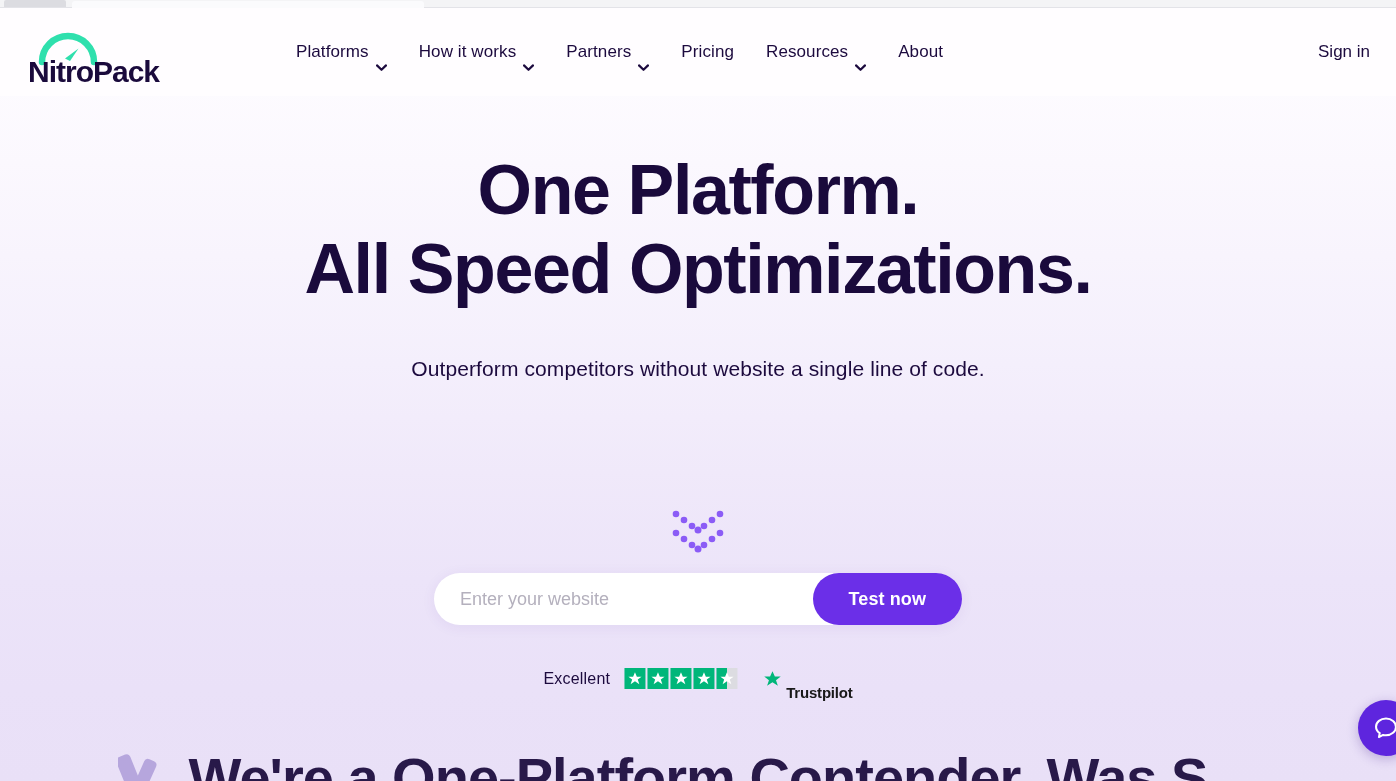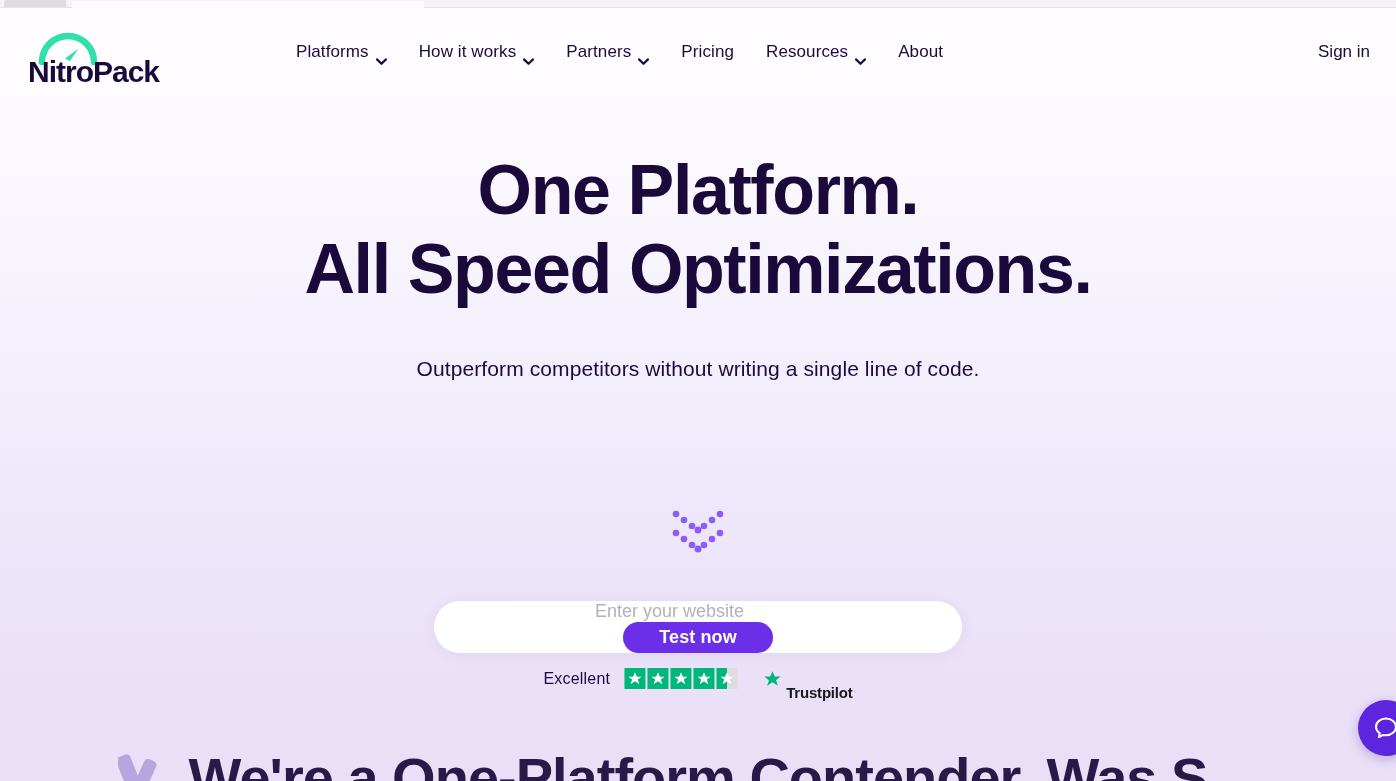--- a/index.html
+++ b/index.html
@@ -58,7 +58,7 @@
     display:flex; align-items:center; gap:0;
   }
   .nav-item {
-    display:flex; align-items:center; gap:7px;
+    display:flex; align-items:flex-end; gap:7px;
     font-size:17px; color:#1c0a3e; letter-spacing:.1px;
     padding:0 16px; cursor:pointer; white-space:nowrap;
   }

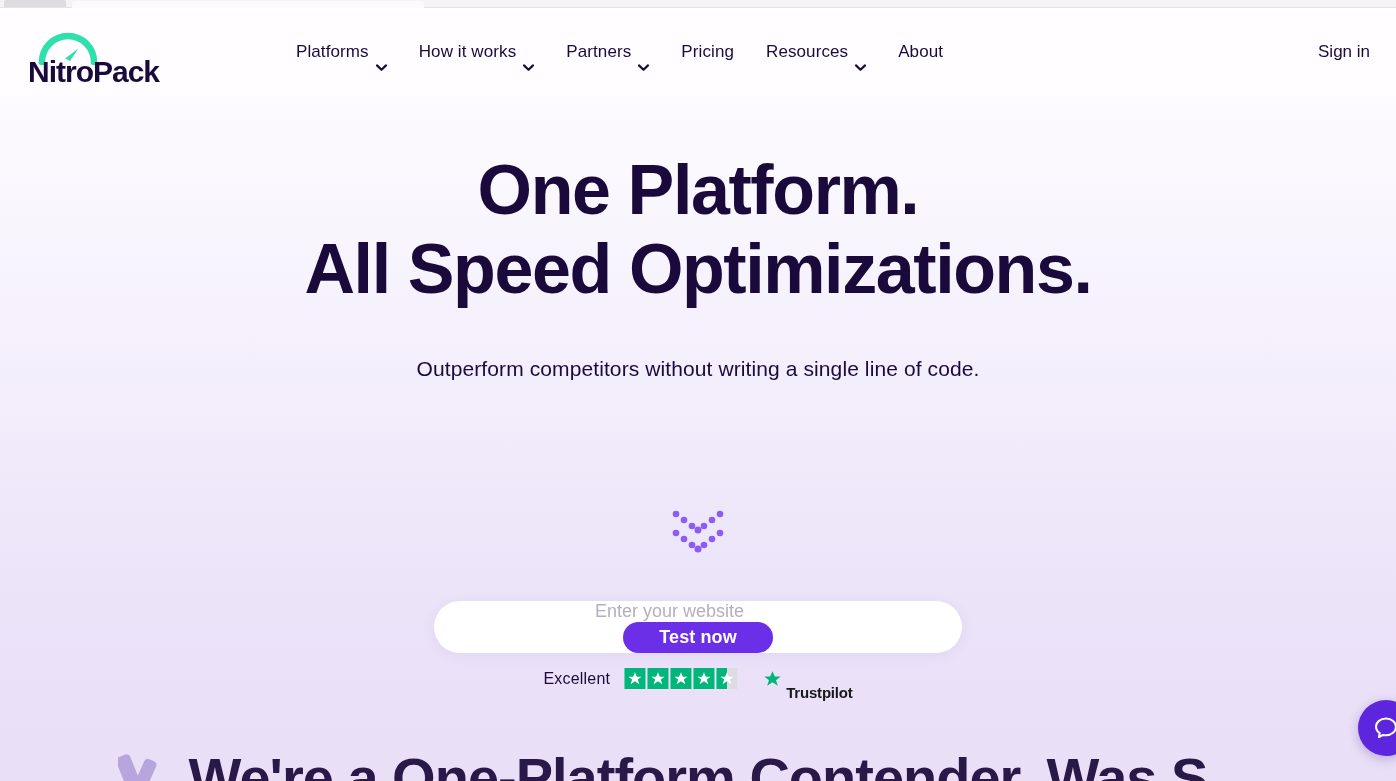--- a/index.html
+++ b/index.html
@@ -275,7 +275,7 @@
       <span class="hl-line">All Speed Optimizations.</span>
     </h1>
 
-    <p class="subhead">Outperform competitors without writing a single line of code.</p>
+    <p class="subhead">Outperform competitors without website a single line of code.</p>
 
     <div class="dots">
       <svg width="54" height="52" viewBox="0 0 54 52">

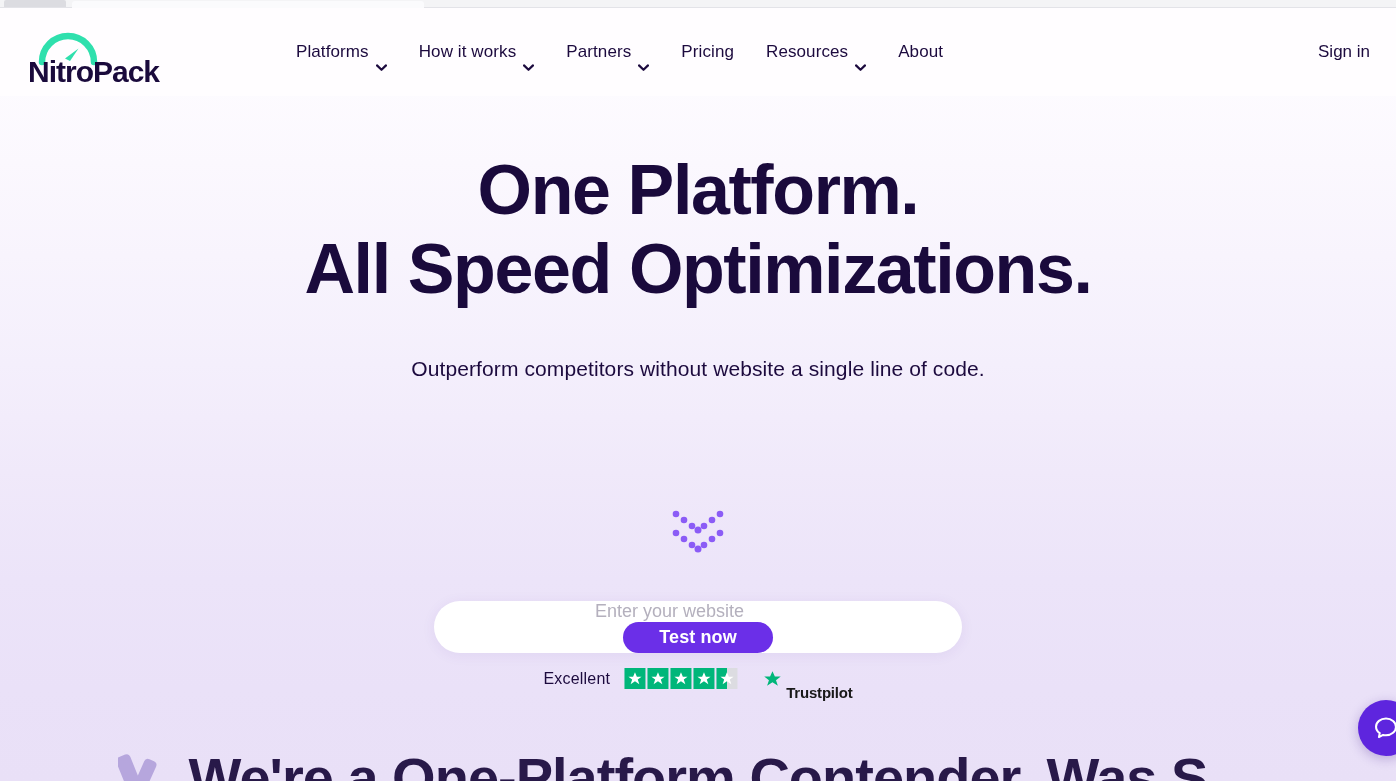--- a/index.html
+++ b/index.html
@@ -126,13 +126,12 @@
   
   .form {
     position:absolute; left:50%; transform:translateX(-50%);
-    top:505px;
+    top:477px;
     width:528px; height:52px;
     background:#ffffff;
     border-radius:30px;
     display:flex; align-items:center;
     box-shadow:0 2px 14px rgba(84,40,160,.07);
-    flex-direction:column;
   }
   .url-input {
     flex:1; border:none; outline:none; background:transparent;

